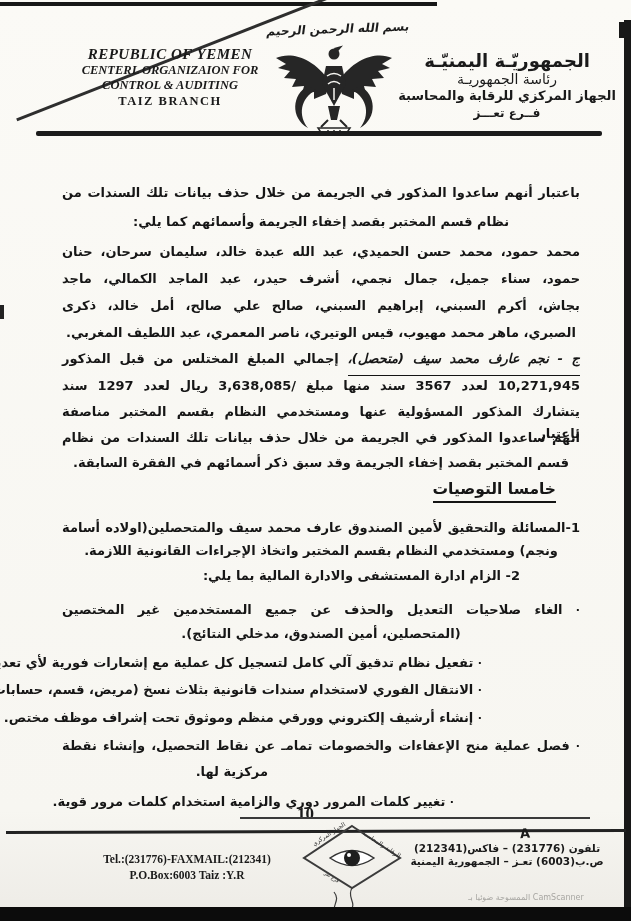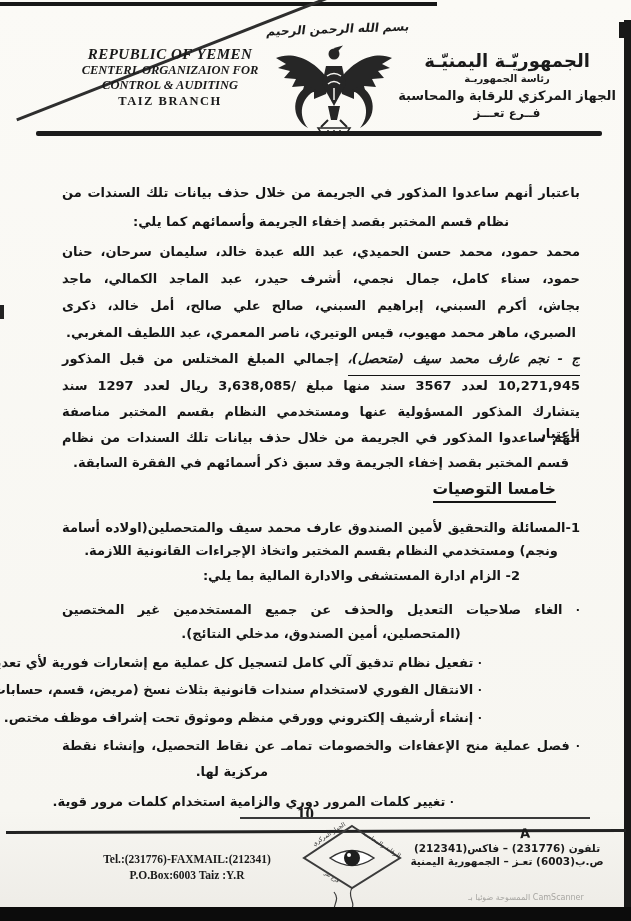--- a/index.html
+++ b/index.html
@@ -22,7 +22,7 @@
   .eh5{font-family:"Liberation Serif",serif;font-weight:bold;font-size:12.5px;letter-spacing:1.5px;line-height:16px;}
   .hdr-ar{position:absolute;left:398px;top:50px;width:218px;text-align:center;direction:rtl;}
   .ah1{font-weight:bold;font-size:18px;line-height:22px;}
-  .ah2{font-weight:bold;font-size:10px;line-height:14px;}
+  .ah2{font-weight:normal;font-size:14px;line-height:14px;}
   .ah3{font-weight:bold;font-size:13px;line-height:19px;}
   .ah4{font-weight:bold;font-size:12px;letter-spacing:3px;line-height:16px;}
   .bism{position:absolute;left:258px;top:22px;width:160px;text-align:center;direction:rtl;

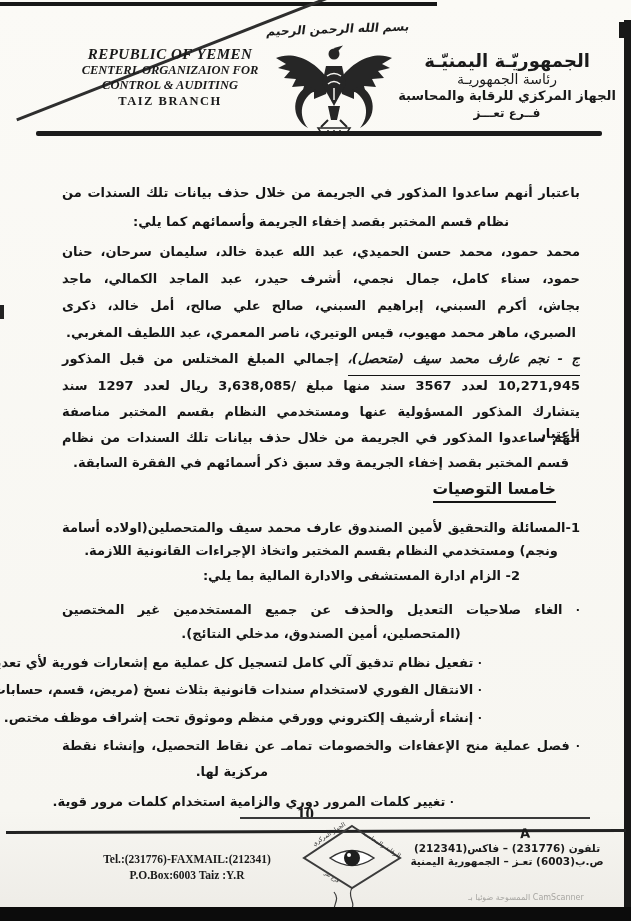--- a/index.html
+++ b/index.html
@@ -105,7 +105,7 @@
   <div class="ln j" style="top:182px">باعتبار أنهم ساعدوا المذكور في الجريمة من خلال حذف بيانات تلك السندات من</div>
   <div class="ln c" style="top:211px">نظام قسم المختبر بقصد إخفاء الجريمة وأسمائهم كما يلي:</div>
   <div class="ln j" style="top:241px">محمد حمود، محمد حسن الحميدي، عبد الله عبدة خالد، سليمان سرحان، حنان</div>
-  <div class="ln j" style="top:268px">حمود، سناء كامل، جمال نجمي، أشرف حيدر، عبد الماجد الكمالي، ماجد</div>
+  <div class="ln j" style="top:268px">حمود، سناء جميل، جمال نجمي، أشرف حيدر، عبد الماجد الكمالي، ماجد</div>
   <div class="ln j" style="top:295px">بجاش، أكرم السبني، إبراهيم السبني، صالح علي صالح، أمل خالد، ذكرى</div>
   <div class="ln c" style="top:322px">الصبري، ماهر محمد مهيوب، قيس الوتيري، ناصر المعمري، عبد اللطيف المغربي.</div>
 

